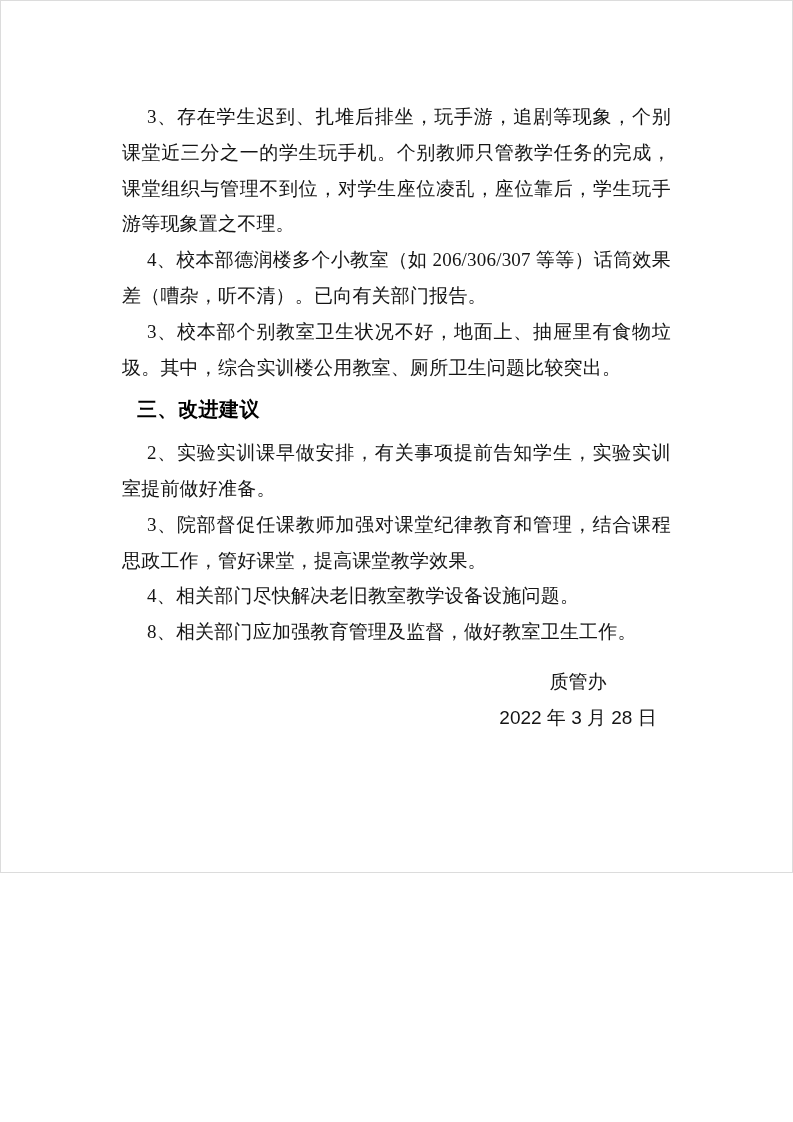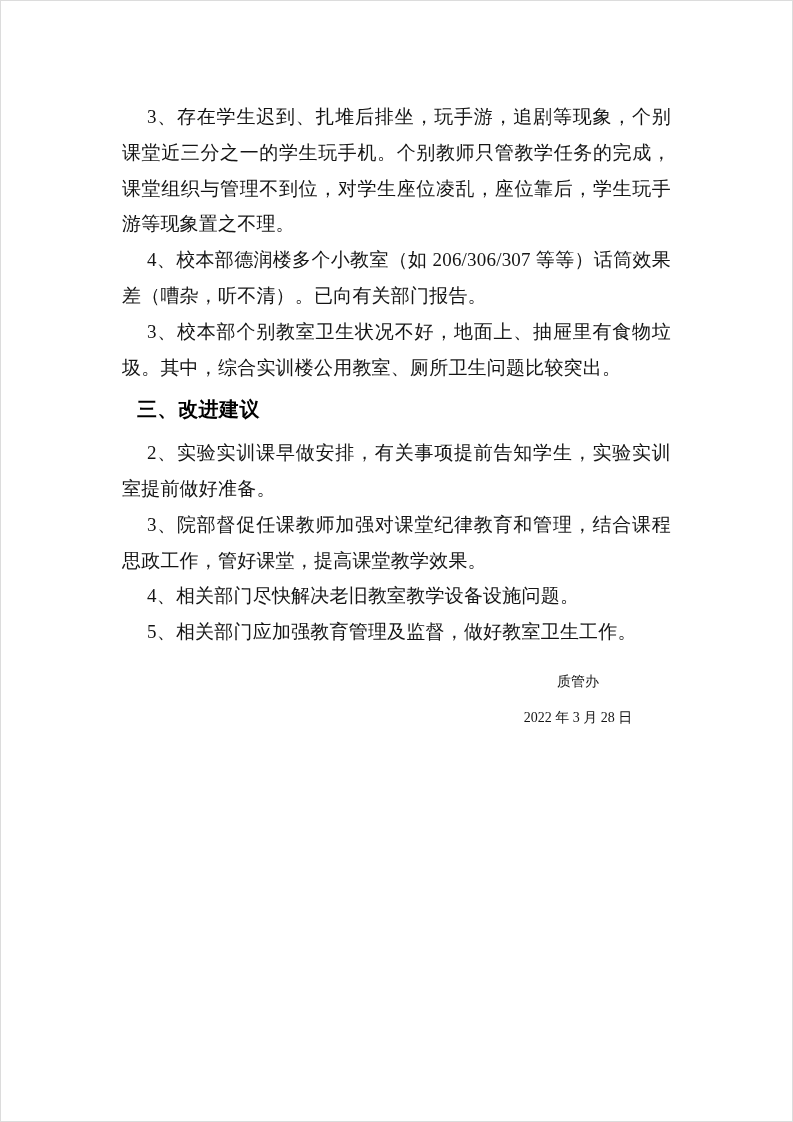--- a/index.html
+++ b/index.html
@@ -10,7 +10,7 @@
   .page {
     position: relative;
     width: 793px;
-    height: 1122px;
+    height: 873px;
     box-sizing: border-box;
     background: #ffffff;
     border: 1px solid #dcdcdc;

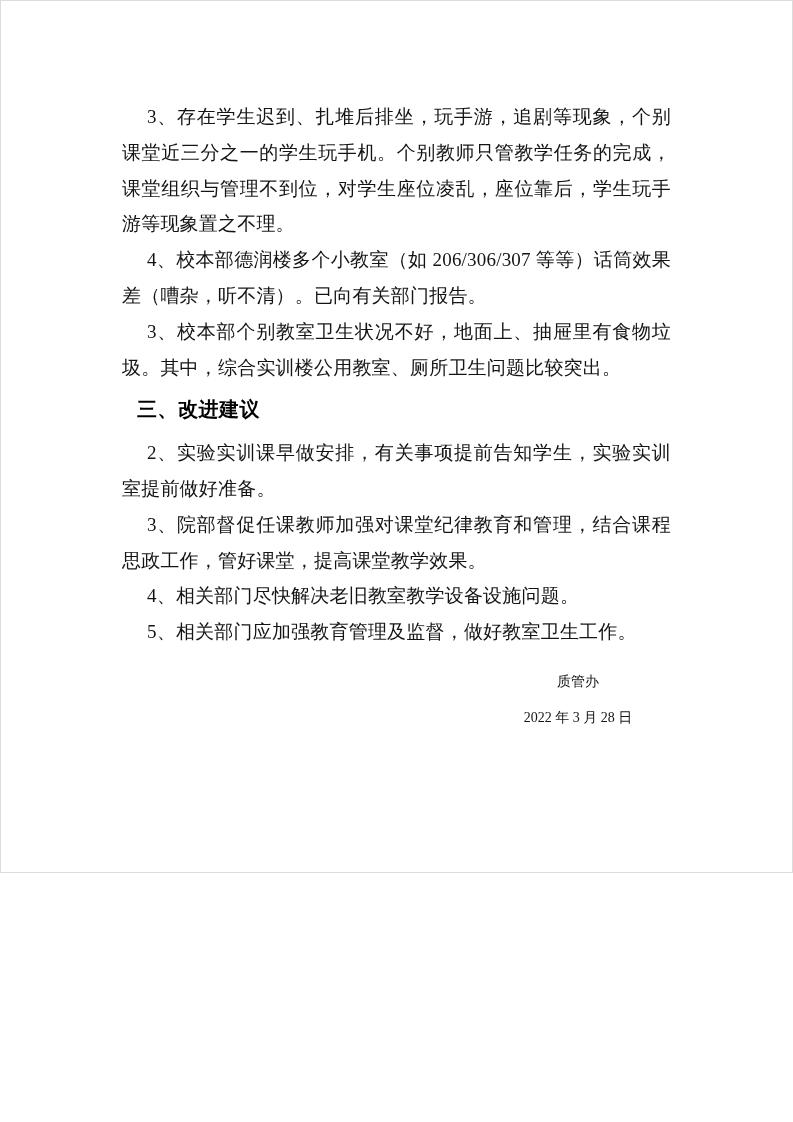--- a/index.html
+++ b/index.html
@@ -68,7 +68,7 @@
 
   <p class="body-para">4、相关部门尽快解决老旧教室教学设备设施问题。</p>
 
-  <p class="body-para">5、相关部门应加强教育管理及监督，做好教室卫生工作。</p>
+  <p class="body-para">8、相关部门应加强教育管理及监督，做好教室卫生工作。</p>
 
   <div class="signature-block">
     <div>质管办</div>

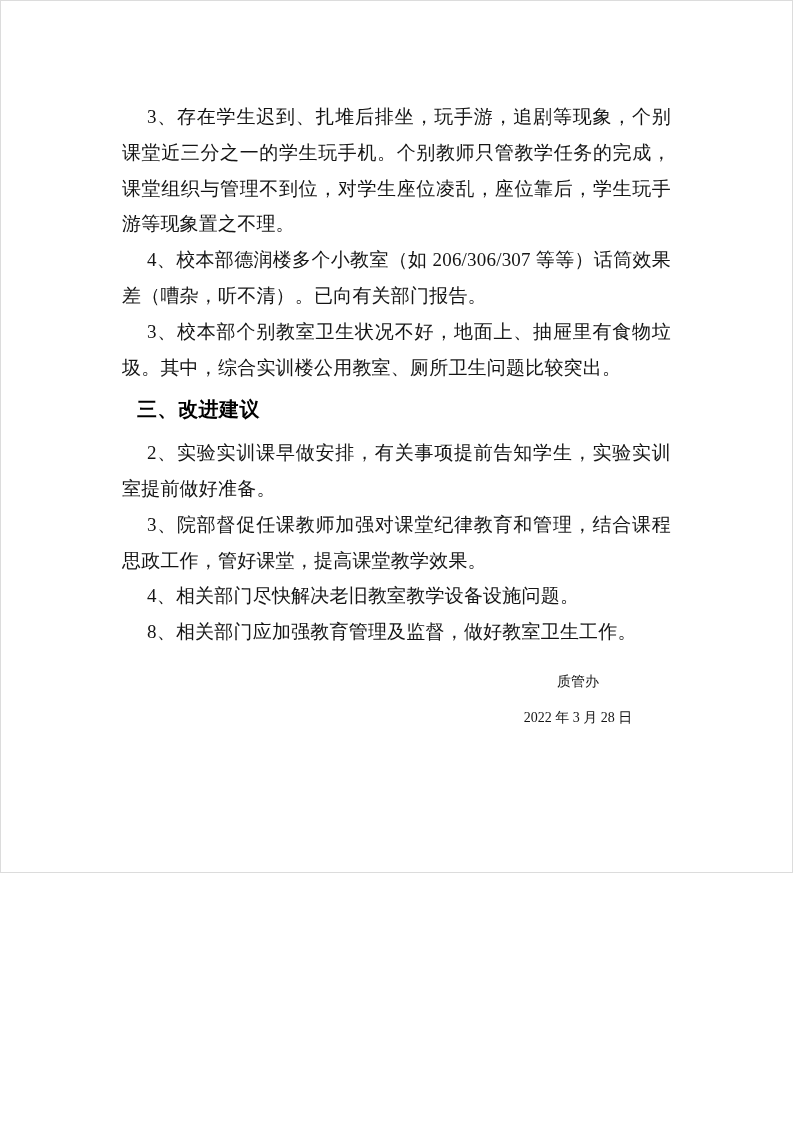--- a/index.html
+++ b/index.html
@@ -42,8 +42,8 @@
     margin-left: 336px;
     width: 240px;
     text-align: center;
-    font-family: Liberation Serif, serif;
-    font-size: 14px;
+    font-family: Liberation Sans, sans-serif;
+    font-size: 19px;
     line-height: 35.8px;
     color: #141414;
   }

